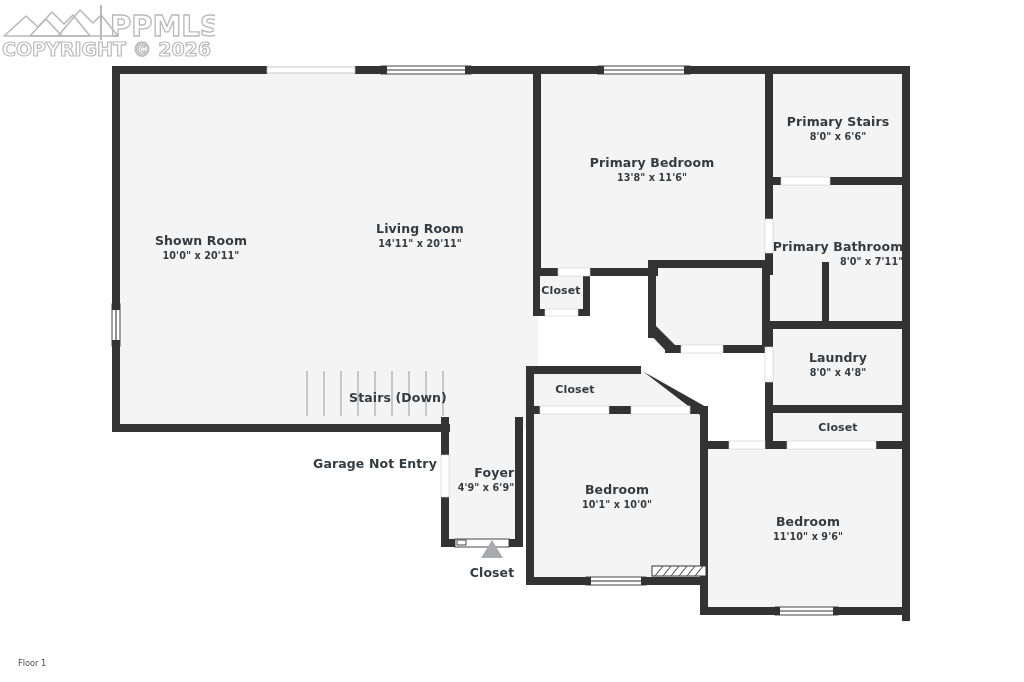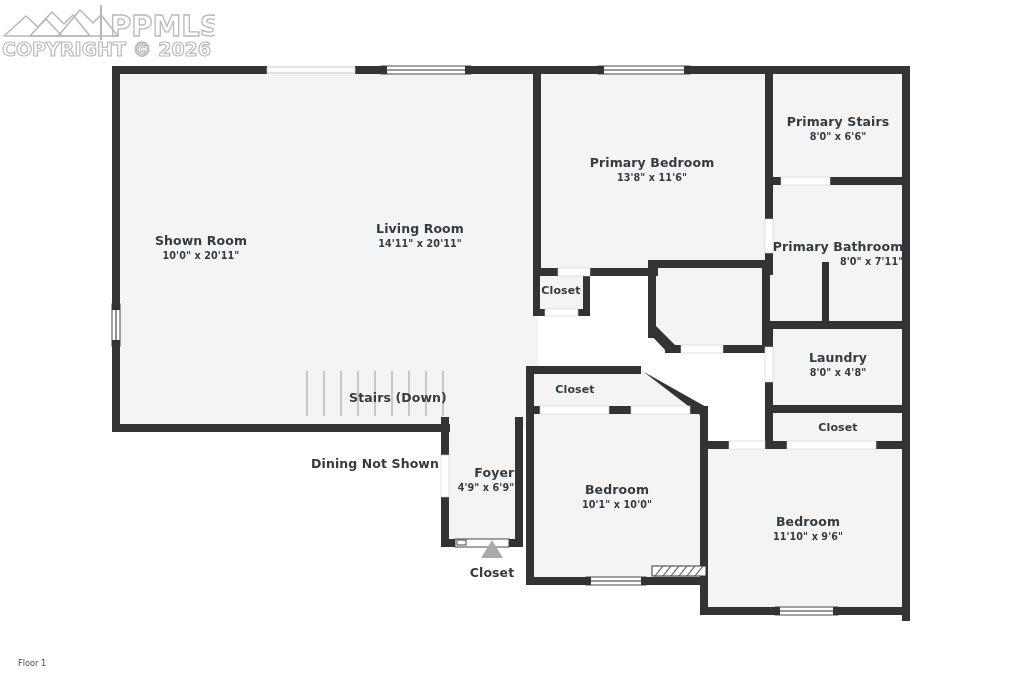--- a/index.html
+++ b/index.html
@@ -327,7 +327,7 @@
   </div>
 
   <div class="lbl" style="left:375px;top:464px;">
-    <span class="nm">Dining Not Shown</span>
+    <span class="nm">Garage Not Entry</span>
   </div>
 
   <div class="lbl" style="left:492px;top:573px;">

